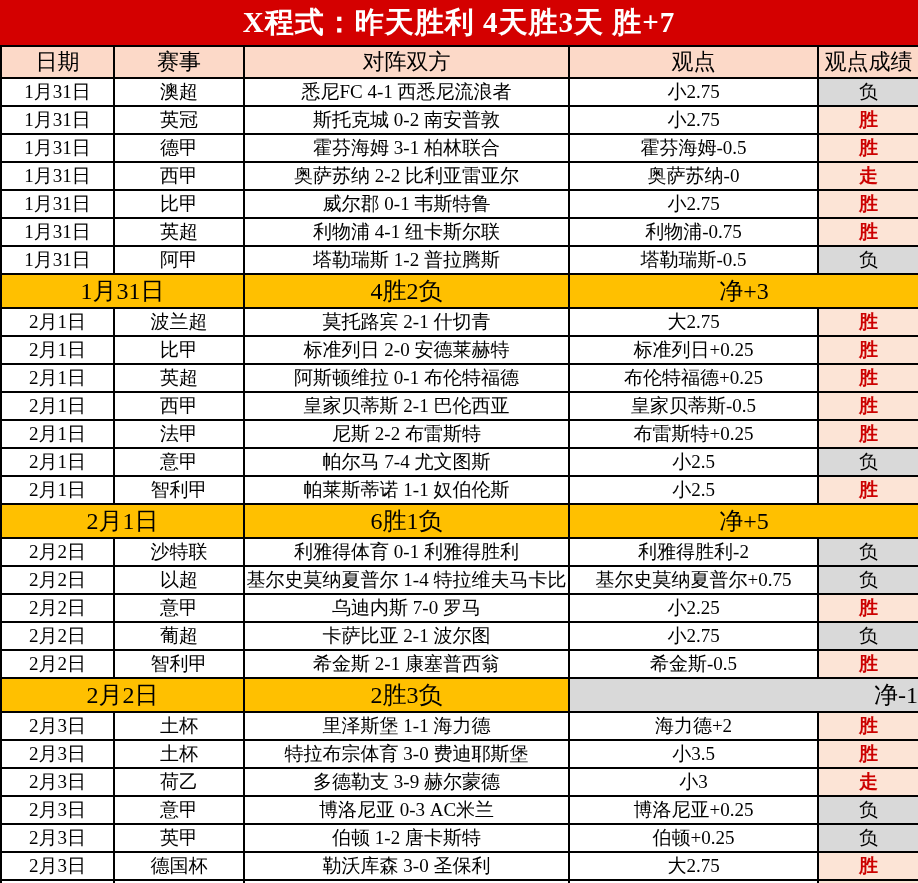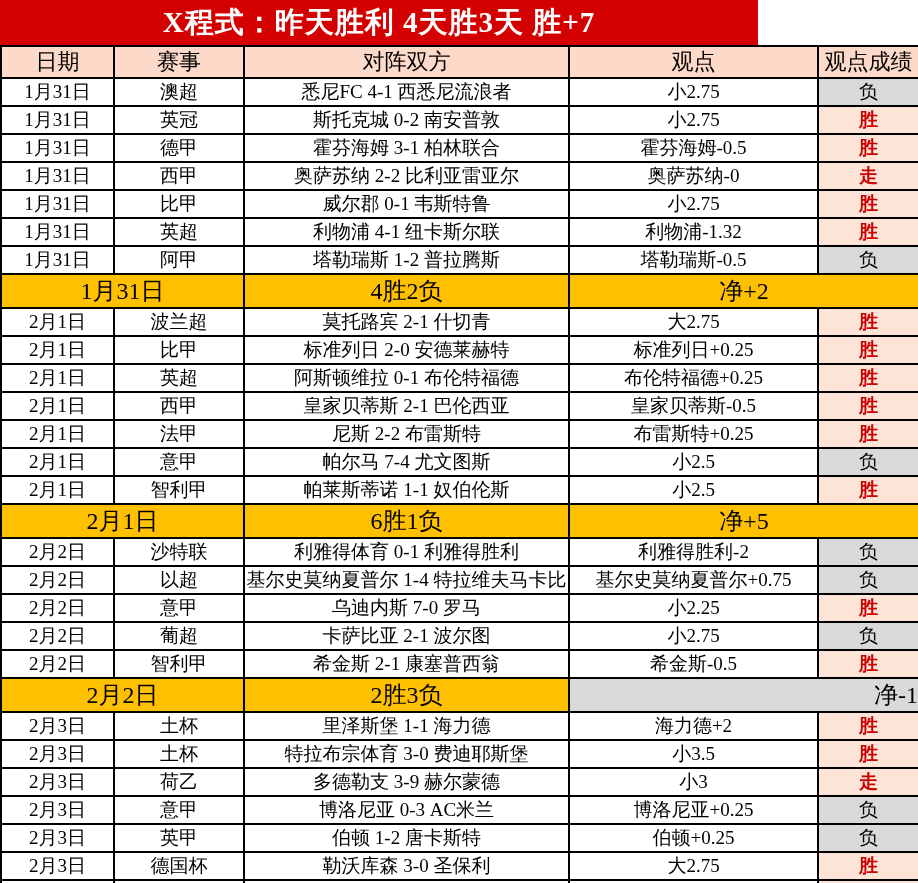--- a/index.html
+++ b/index.html
@@ -15,7 +15,7 @@
     color:#000;
   }
   .title-bar{
-    width:758px;height:45px;background:var(--title-bg);color:var(--title-text);
+    width:918px;height:45px;background:var(--title-bg);color:var(--title-text);
     display:flex;align-items:center;justify-content:center;
     font-size:29px;font-weight:bold;letter-spacing:1px;
   }

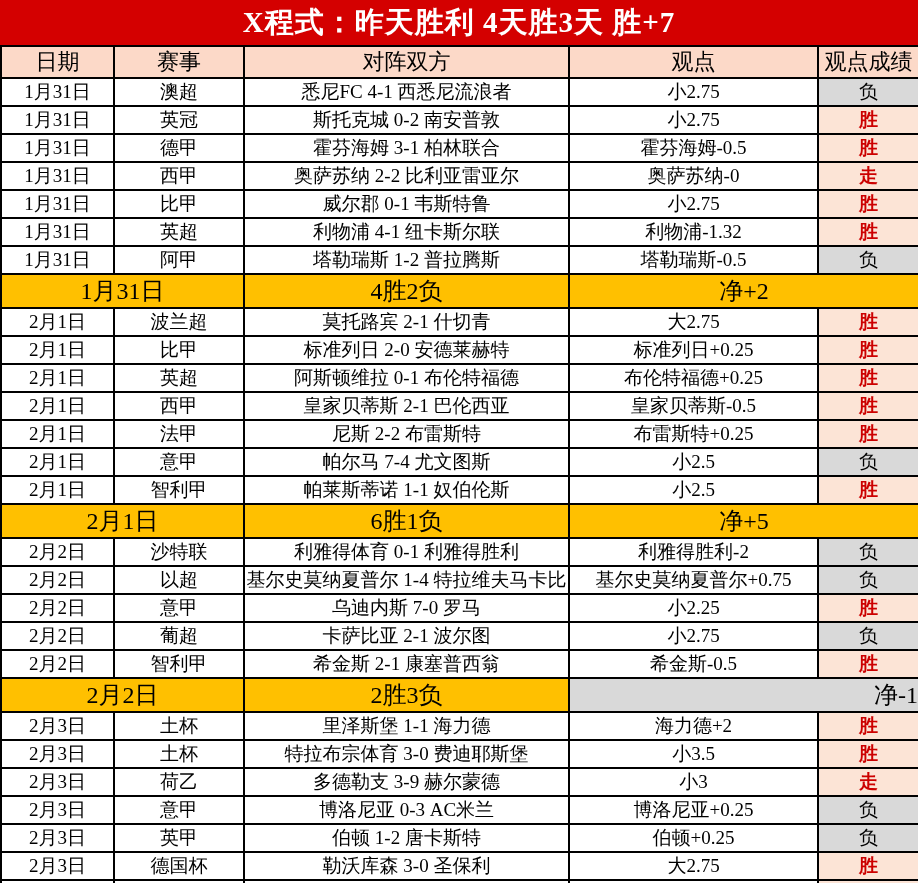--- a/index.html
+++ b/index.html
@@ -128,7 +128,7 @@
           <div class="clip">利物浦 4-1 纽卡斯尔联</div>
         </td>
         <td>
-          <div class="clip">利物浦-1.32</div>
+          <div class="clip">利物浦-0.75</div>
         </td>
         <td class="res-win">胜</td>
       </tr>

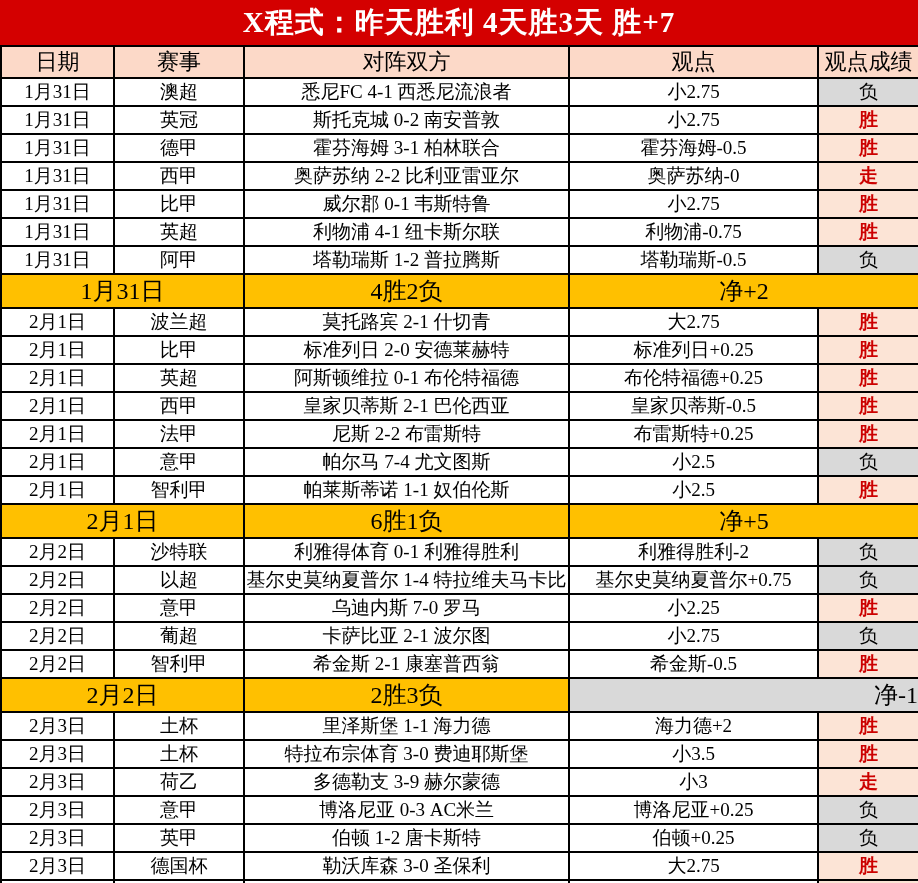--- a/index.html
+++ b/index.html
@@ -146,7 +146,7 @@
       <tr class="summary-row">
         <td colspan="2">1月31日</td>
         <td>4胜2负</td>
-        <td colspan="2">净+2</td>
+        <td colspan="2">净+3</td>
       </tr>
       <tr>
         <td>2月1日</td>

